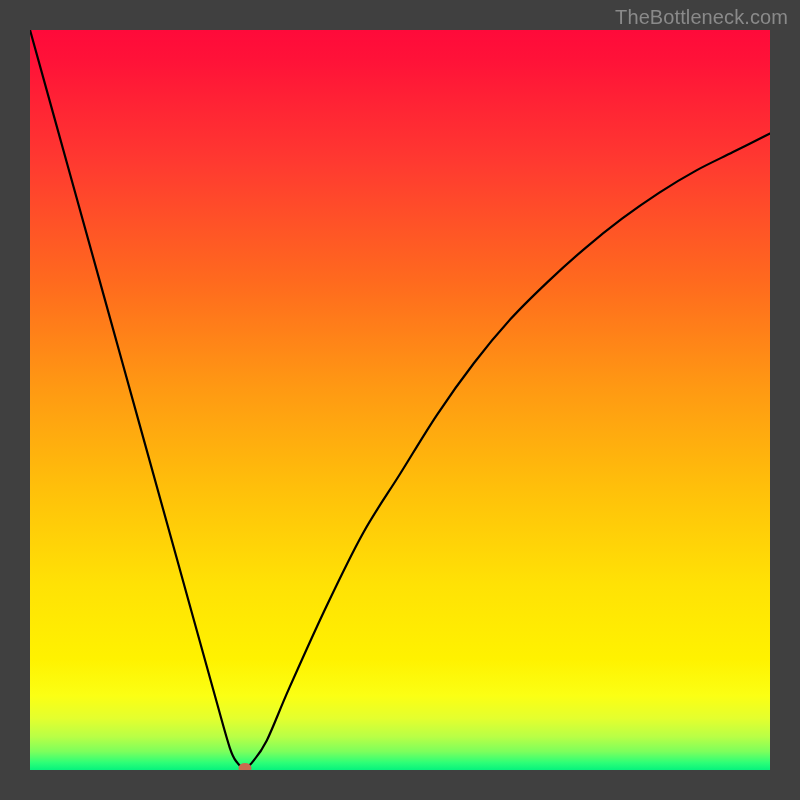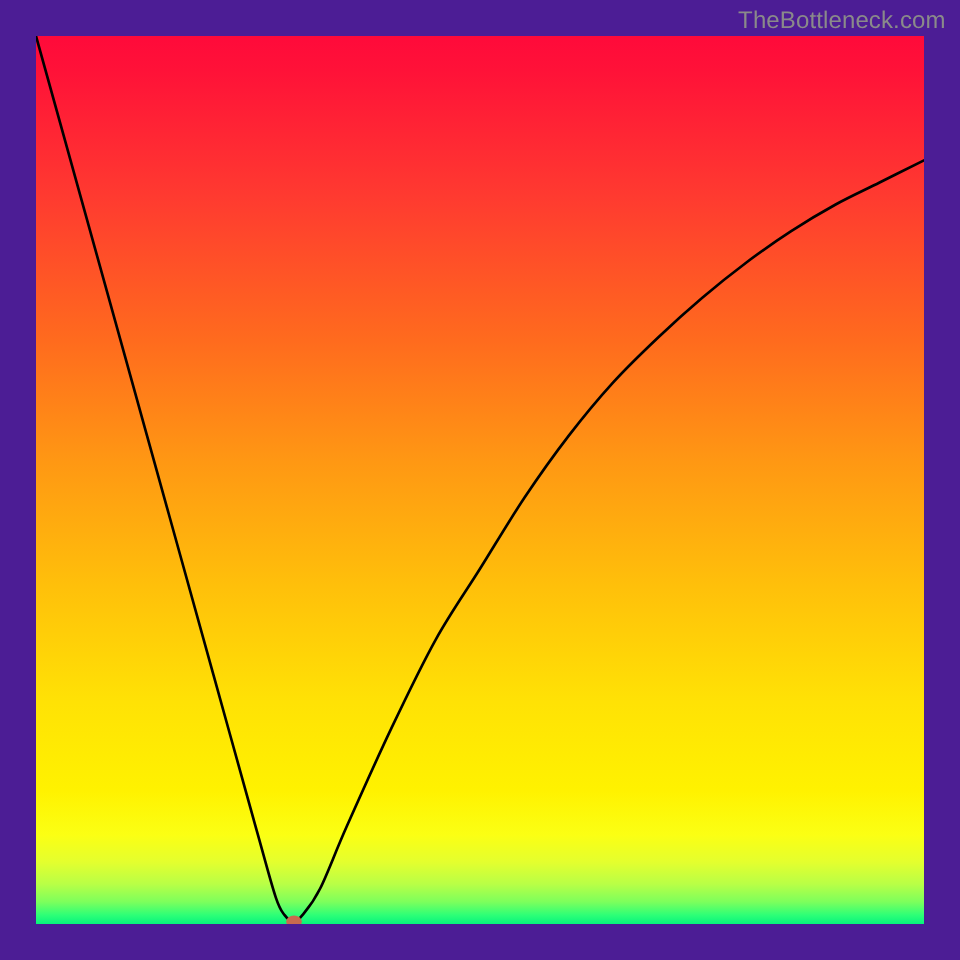--- a/index.html
+++ b/index.html
@@ -15,7 +15,7 @@
     position: absolute;
     left: 0; top: 0;
     width: 800px; height: 800px;
-    background: #4c1d95;
+    background: #404040;
   }
   .plot-area {
     position: absolute;

